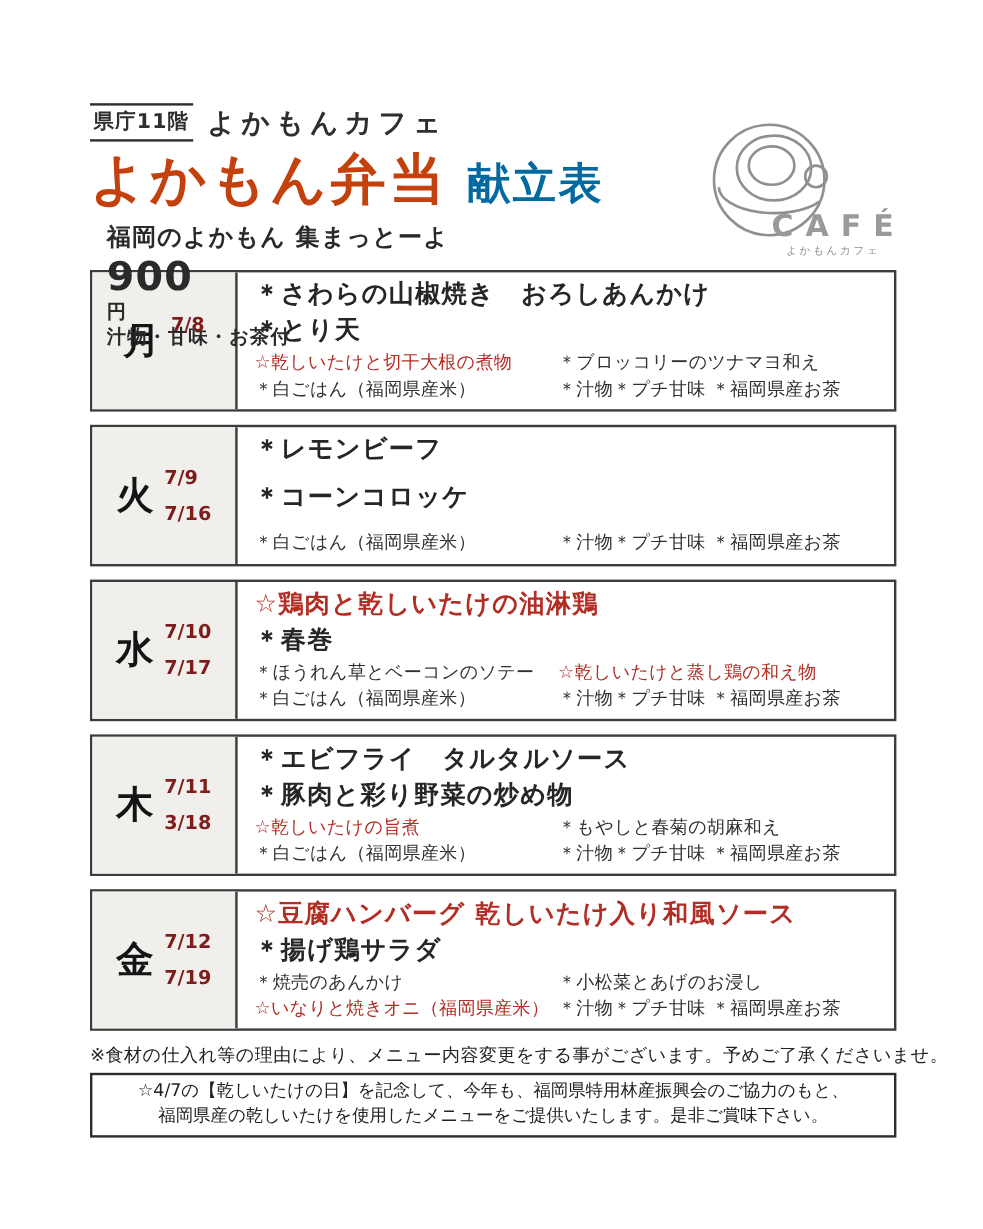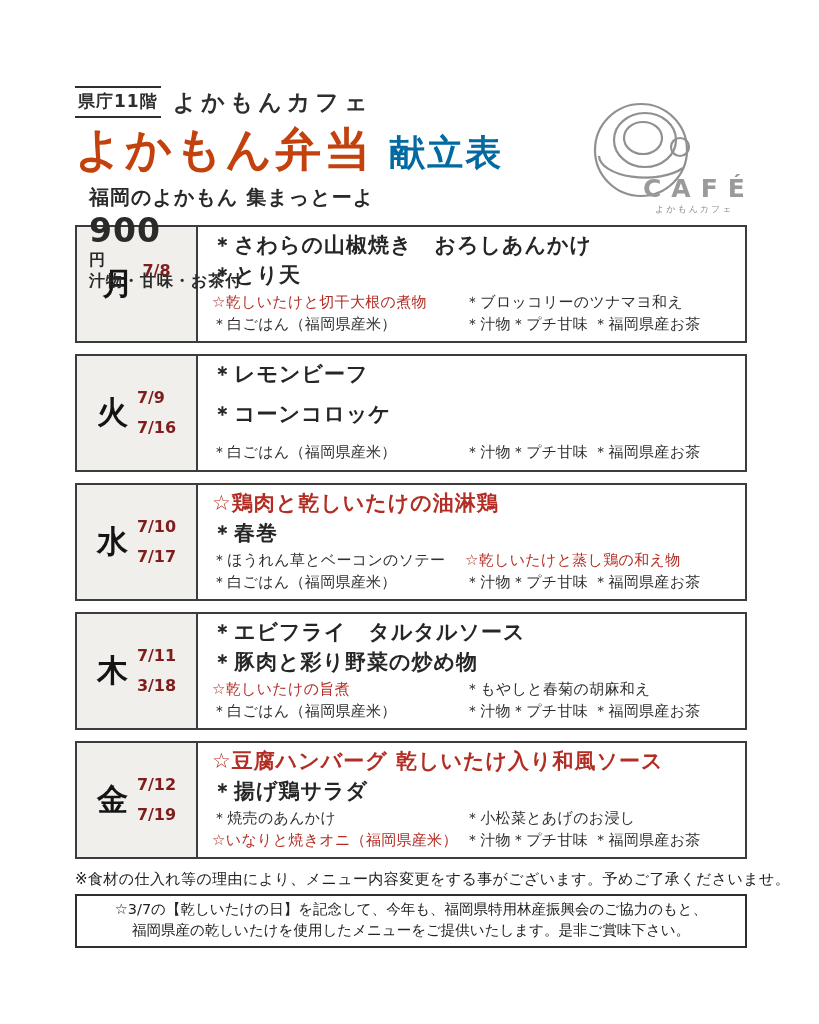--- a/index.html
+++ b/index.html
@@ -203,7 +203,7 @@
 
     <div class="note">※食材の仕入れ等の理由により、メニュー内容変更をする事がございます。予めご了承くださいませ。</div>
     <div class="note-box">
-      <div>☆3/7の【乾しいたけの日】を記念して、今年も、福岡県特用林産振興会のご協力のもと、</div>
+      <div>☆4/7の【乾しいたけの日】を記念して、今年も、福岡県特用林産振興会のご協力のもと、</div>
       <div>福岡県産の乾しいたけを使用したメニューをご提供いたします。是非ご賞味下さい。</div>
     </div>
 

